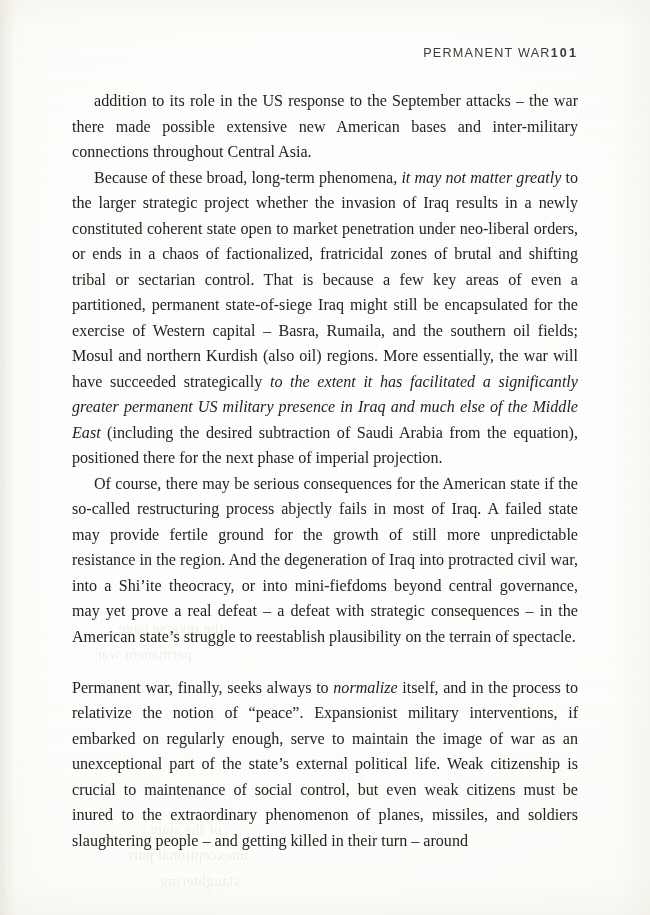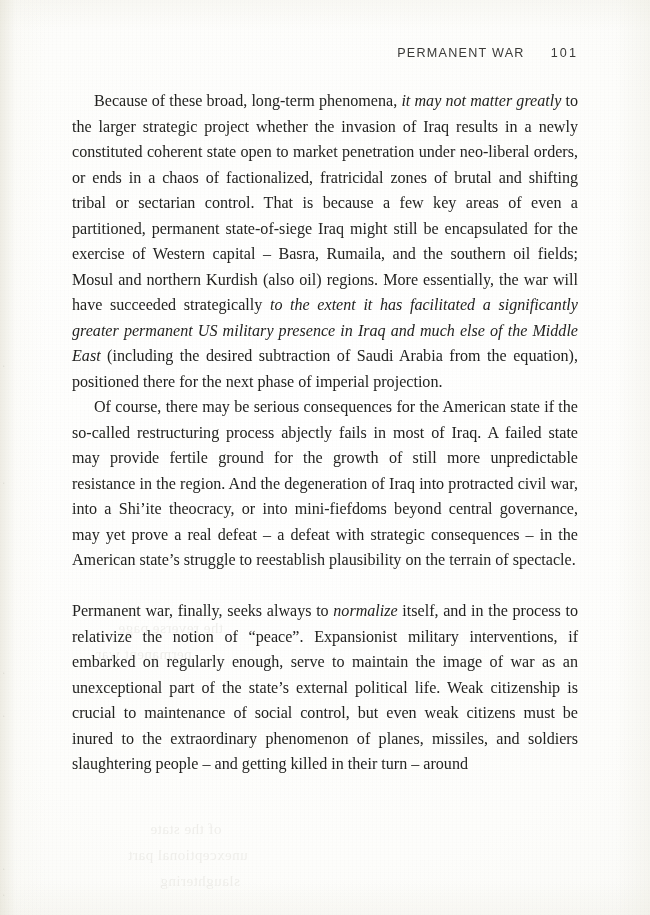--- a/index.html
+++ b/index.html
@@ -95,9 +95,9 @@
     white-space: nowrap;
   }
   .running-head .rh-page {
-    margin-left: 26px;
     letter-spacing: 2.1px;
     white-space: nowrap;
+    font-weight: bold;
   }
 
   

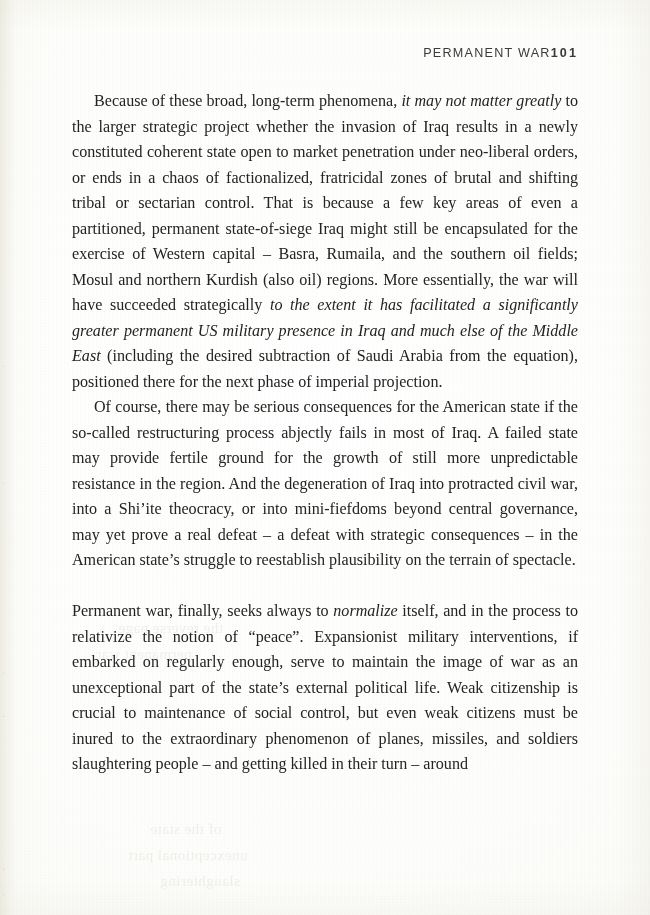--- a/index.html
+++ b/index.html
@@ -156,6 +156,7 @@
   </div>
 
   <div class="text-column">
+      <p class="para"><span>addition to its role in the US response to the September attacks – the war there made possible extensive new American bases and inter-military connections throughout Central Asia.</span></p>
       <p class="para"><span>Because of these broad, long-term phenomena, </span><em>it may not matter greatly</em><span> to the larger strategic project whether the invasion of Iraq results in a newly constituted coherent state open to market penetration under neo-liberal orders, or ends in a chaos of factionalized, fratricidal zones of brutal and shifting tribal or sectarian control. That is because a few key areas of even a partitioned, permanent state-of-siege Iraq might still be encapsulated for the exercise of Western capital – Basra, Rumaila, and the southern oil fields; Mosul and northern Kurdish (also oil) regions. More essentially, the war will have succeeded strategically </span><em>to the extent it has facilitated a significantly greater permanent US military presence in Iraq and much else of the Middle East</em><span> (including the desired subtraction of Saudi Arabia from the equation), positioned there for the next phase of imperial projection.</span></p>
       <p class="para"><span>Of course, there may be serious consequences for the American state if the so-called restructuring process abjectly fails in most of Iraq. A failed state may provide fertile ground for the growth of still more unpredictable resistance in the region. And the degeneration of Iraq into protracted civil war, into a Shi’ite theocracy, or into mini-fiefdoms beyond central governance, may yet prove a real defeat – a defeat with strategic consequences – in the American state’s struggle to reestablish plausibility on the terrain of spectacle.</span></p>
       <p class="para no-indent gap-before"><span>Permanent war, finally, seeks always to </span><em>normalize</em><span> itself, and in the process to relativize the notion of “peace”. Expansionist military interventions, if embarked on regularly enough, serve to maintain the image of war as an unexceptional part of the state’s external political life. Weak citizenship is crucial to maintenance of social control, but even weak citizens must be inured to the extraordinary phenomenon of planes, missiles, and soldiers slaughtering people – and getting killed in their turn – around</span></p>

